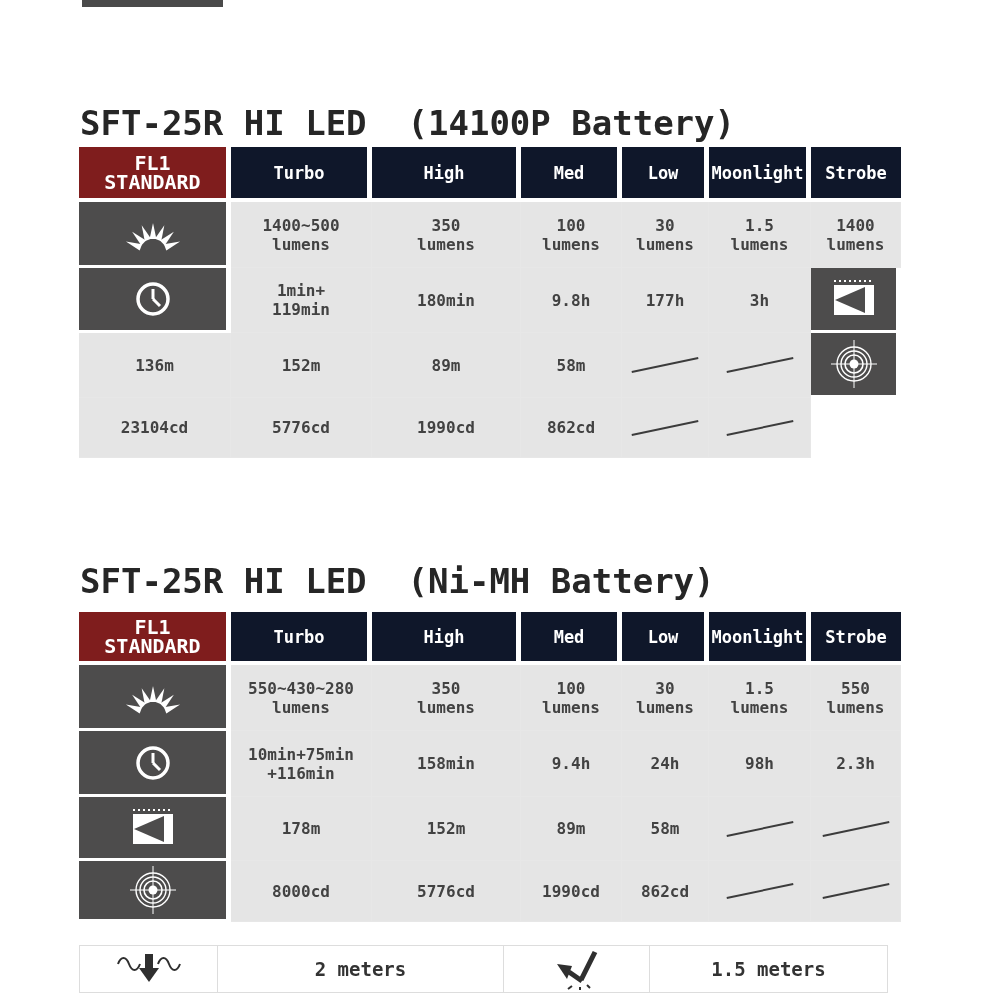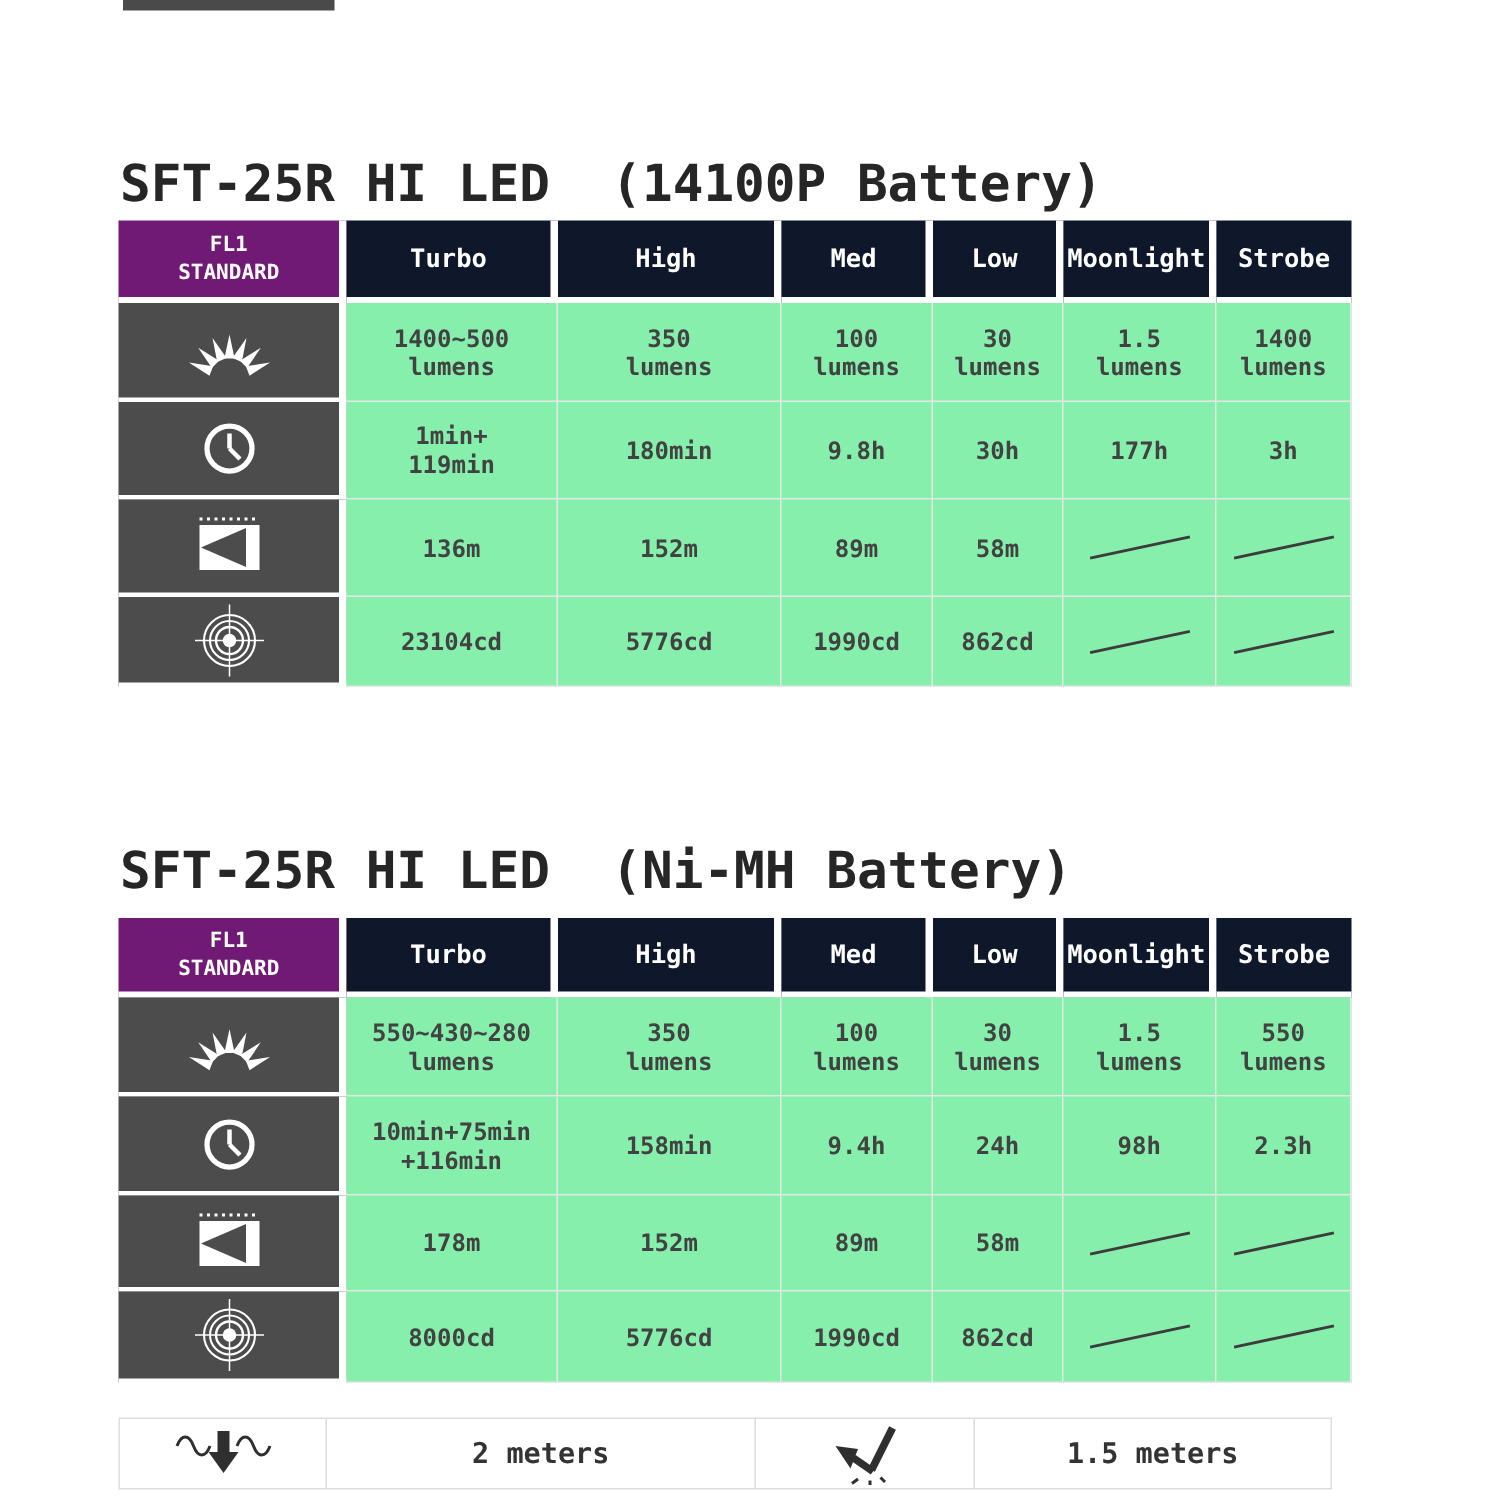--- a/index.html
+++ b/index.html
@@ -19,7 +19,7 @@
   .hcell{background:#0f172a;border-right:5px solid #fff;border-bottom:4px solid #fff;
          color:#fff;font-size:17px;font-weight:bold;}
   .hcell.lastcol{border-right:none;}
-  .fl1{background:#701a75;color:#fff;font-size:14px;line-height:19px;white-space:pre-line;
+  .fl1{background:#7f1d1d;color:#fff;font-size:20px;line-height:19px;white-space:pre-line;
        font-weight:bold;}
   .icell{background:#4d4c4c;border-right:5px solid #fff;border-bottom:3px solid #fff;}
   .vcell{background:#86efac;border-right:1px solid #e7e7e7;border-bottom:1px solid #e7e7e7;

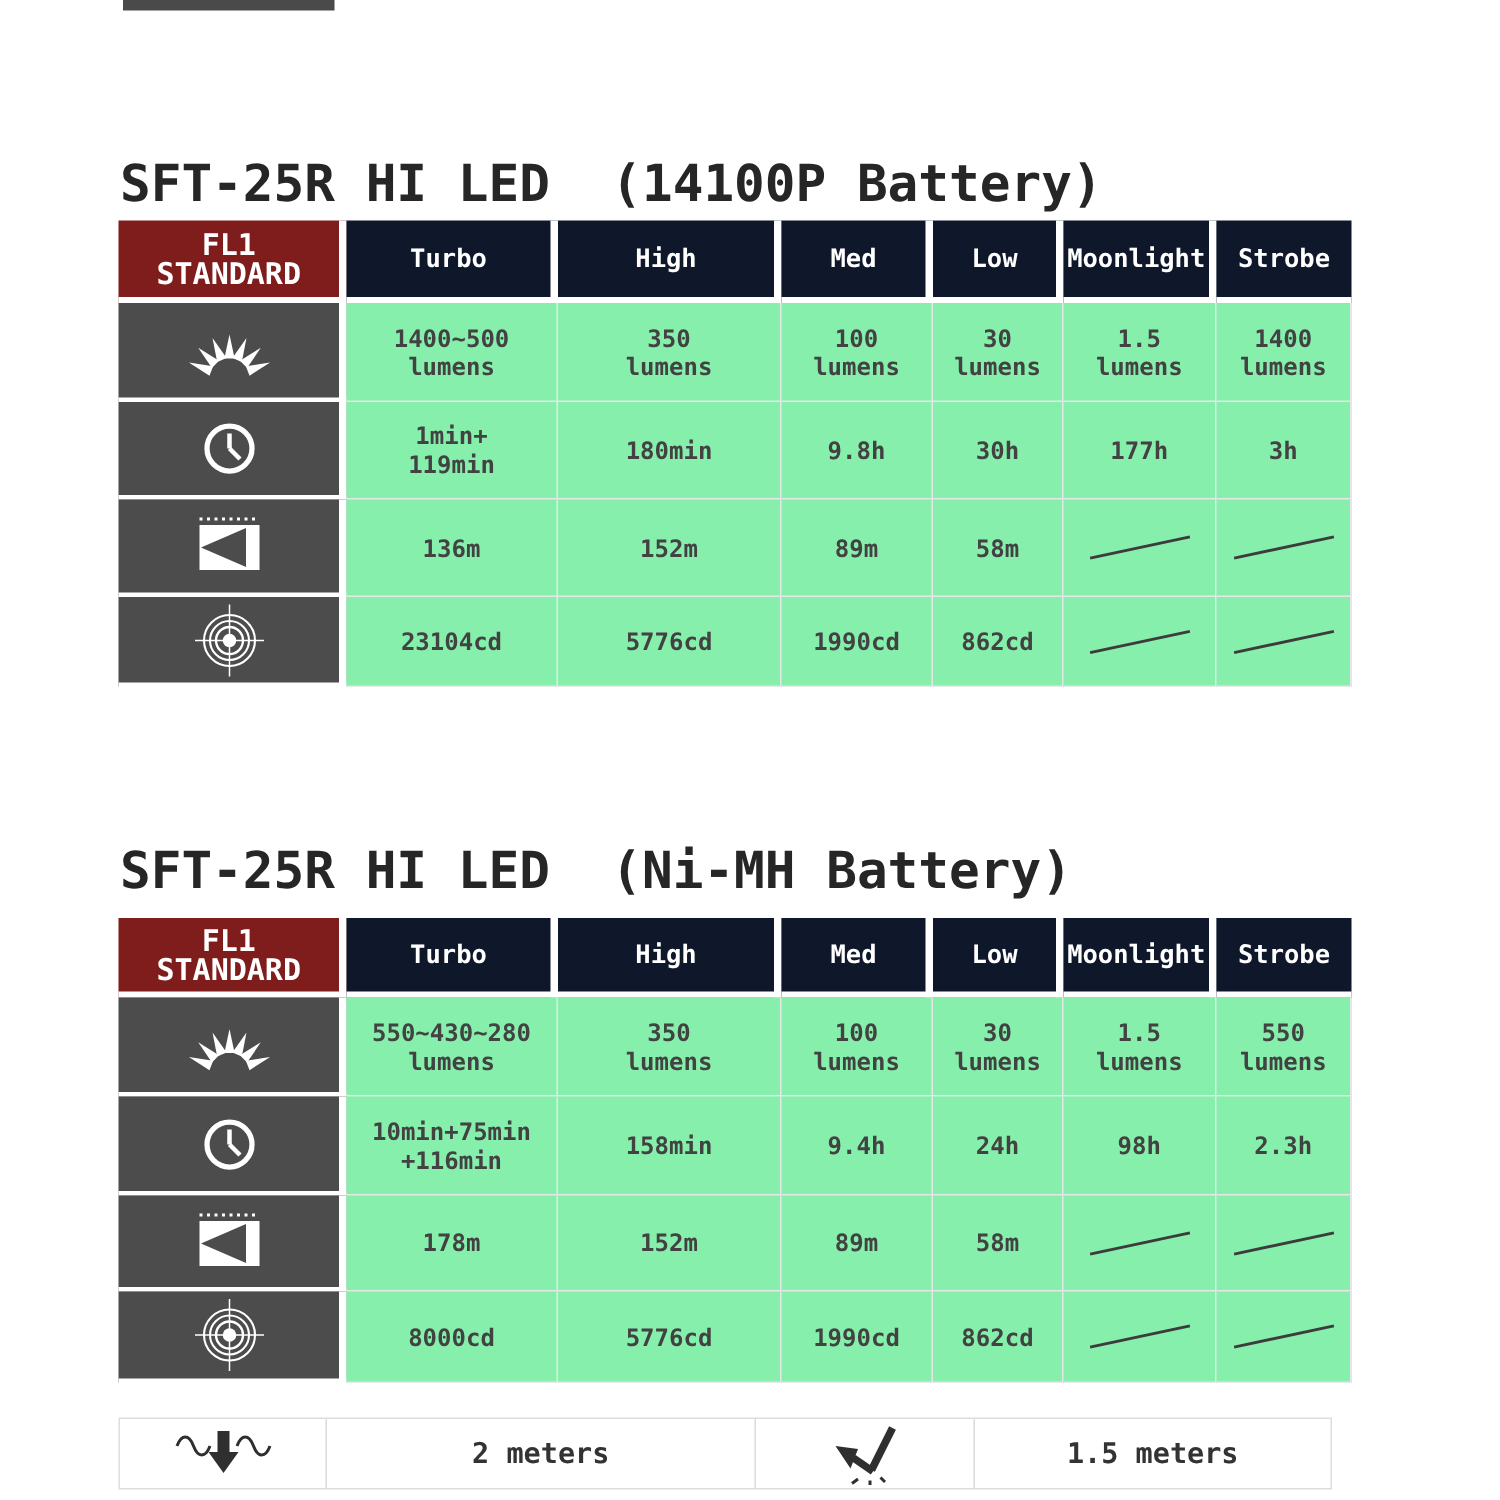--- a/index.html
+++ b/index.html
@@ -22,7 +22,7 @@
   .fl1{background:#7f1d1d;color:#fff;font-size:20px;line-height:19px;white-space:pre-line;
        font-weight:bold;}
   .icell{background:#4d4c4c;border-right:5px solid #fff;border-bottom:3px solid #fff;}
-  .vcell{background:#86efac;border-right:1px solid #e7e7e7;border-bottom:1px solid #e7e7e7;
+  .vcell{background:#e5e5e5;border-right:1px solid #e7e7e7;border-bottom:1px solid #e7e7e7;
          color:#424242;font-size:16px;line-height:19px;font-weight:bold;white-space:pre-line;}
   .slash{display:inline-block;width:68px;height:0;border-top:2px solid #3c3c3c;
          transform:rotate(-12deg);}

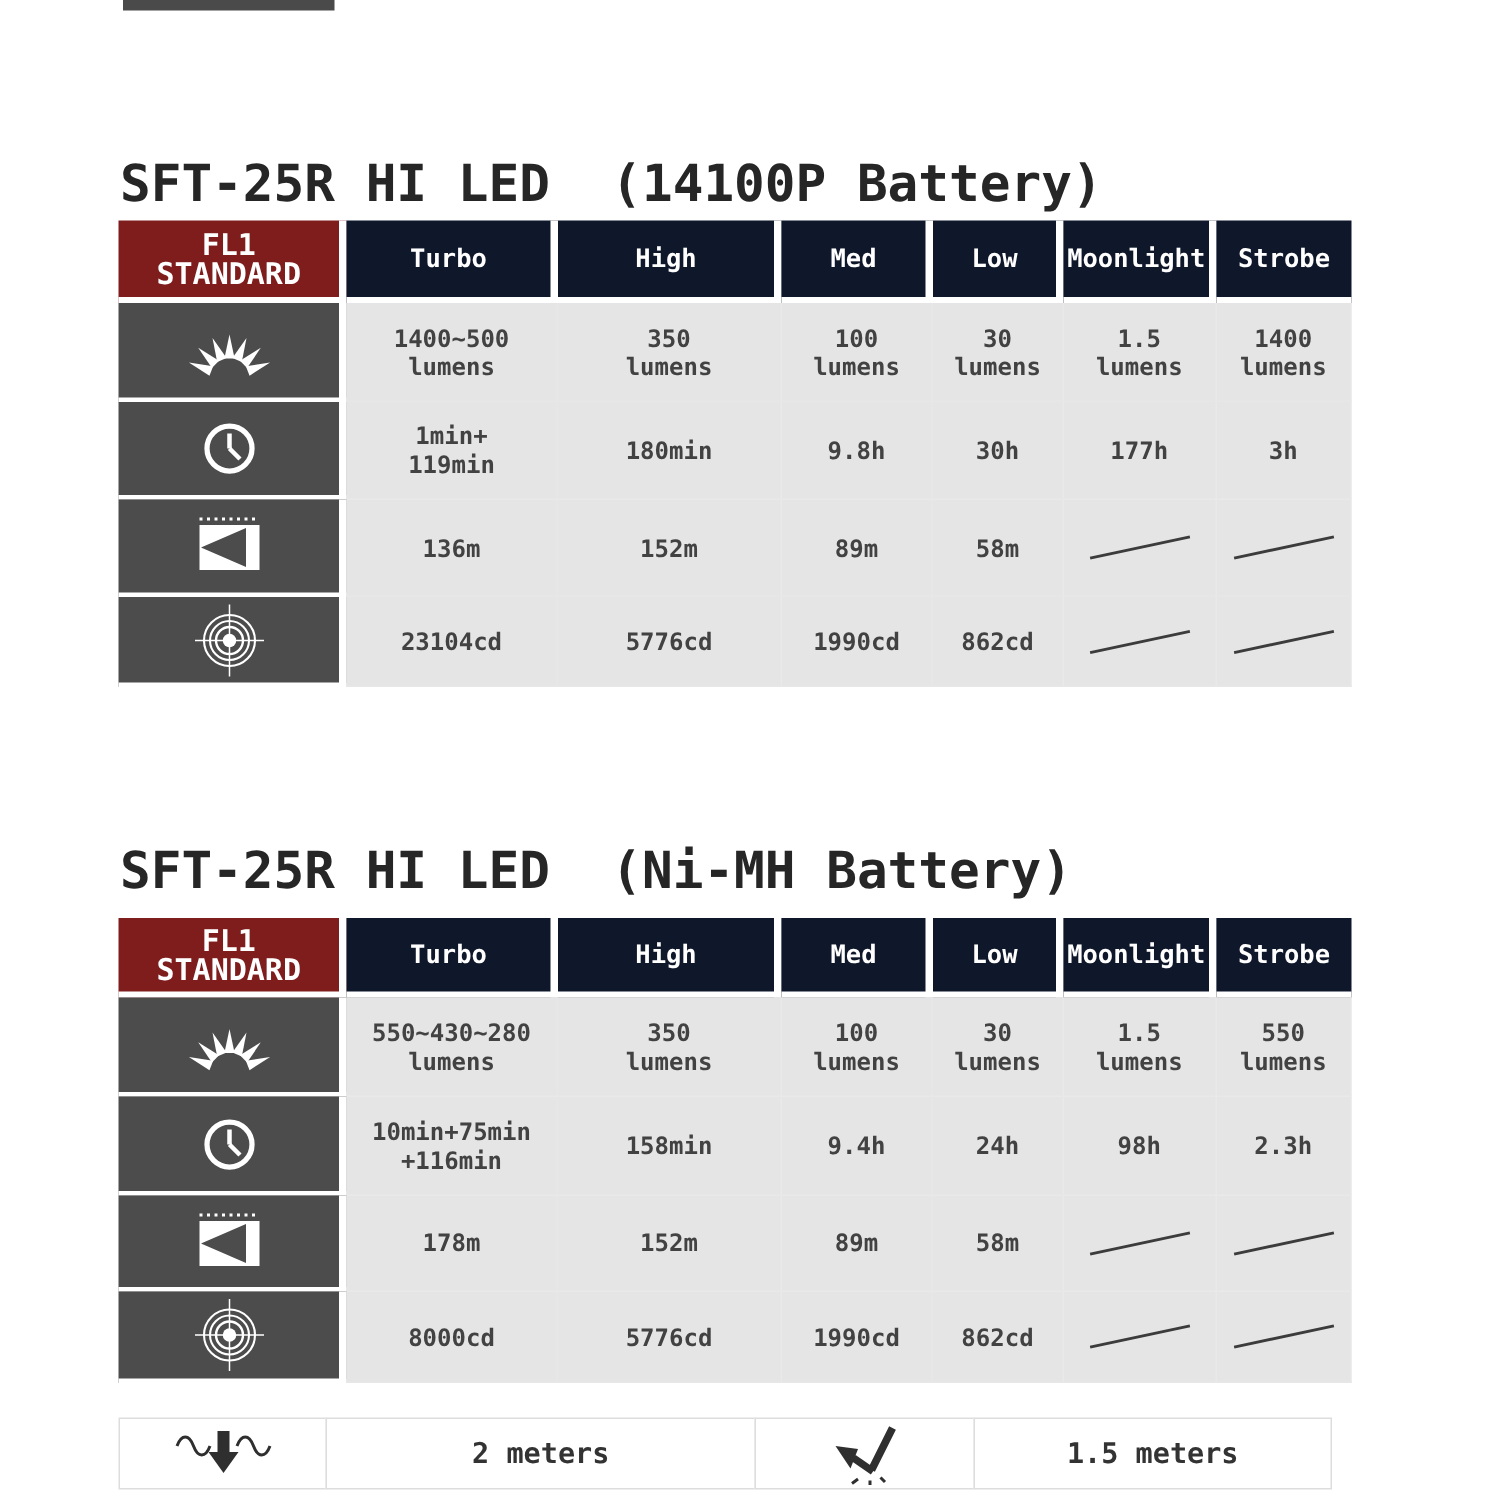--- a/index.html
+++ b/index.html
@@ -89,7 +89,6 @@
 119min</div>
     <div class="cell vcell">180min</div>
     <div class="cell vcell">9.8h</div>
-    <div class="cell vcell">30h</div>
     <div class="cell vcell">177h</div>
     <div class="cell vcell">3h</div>
 

